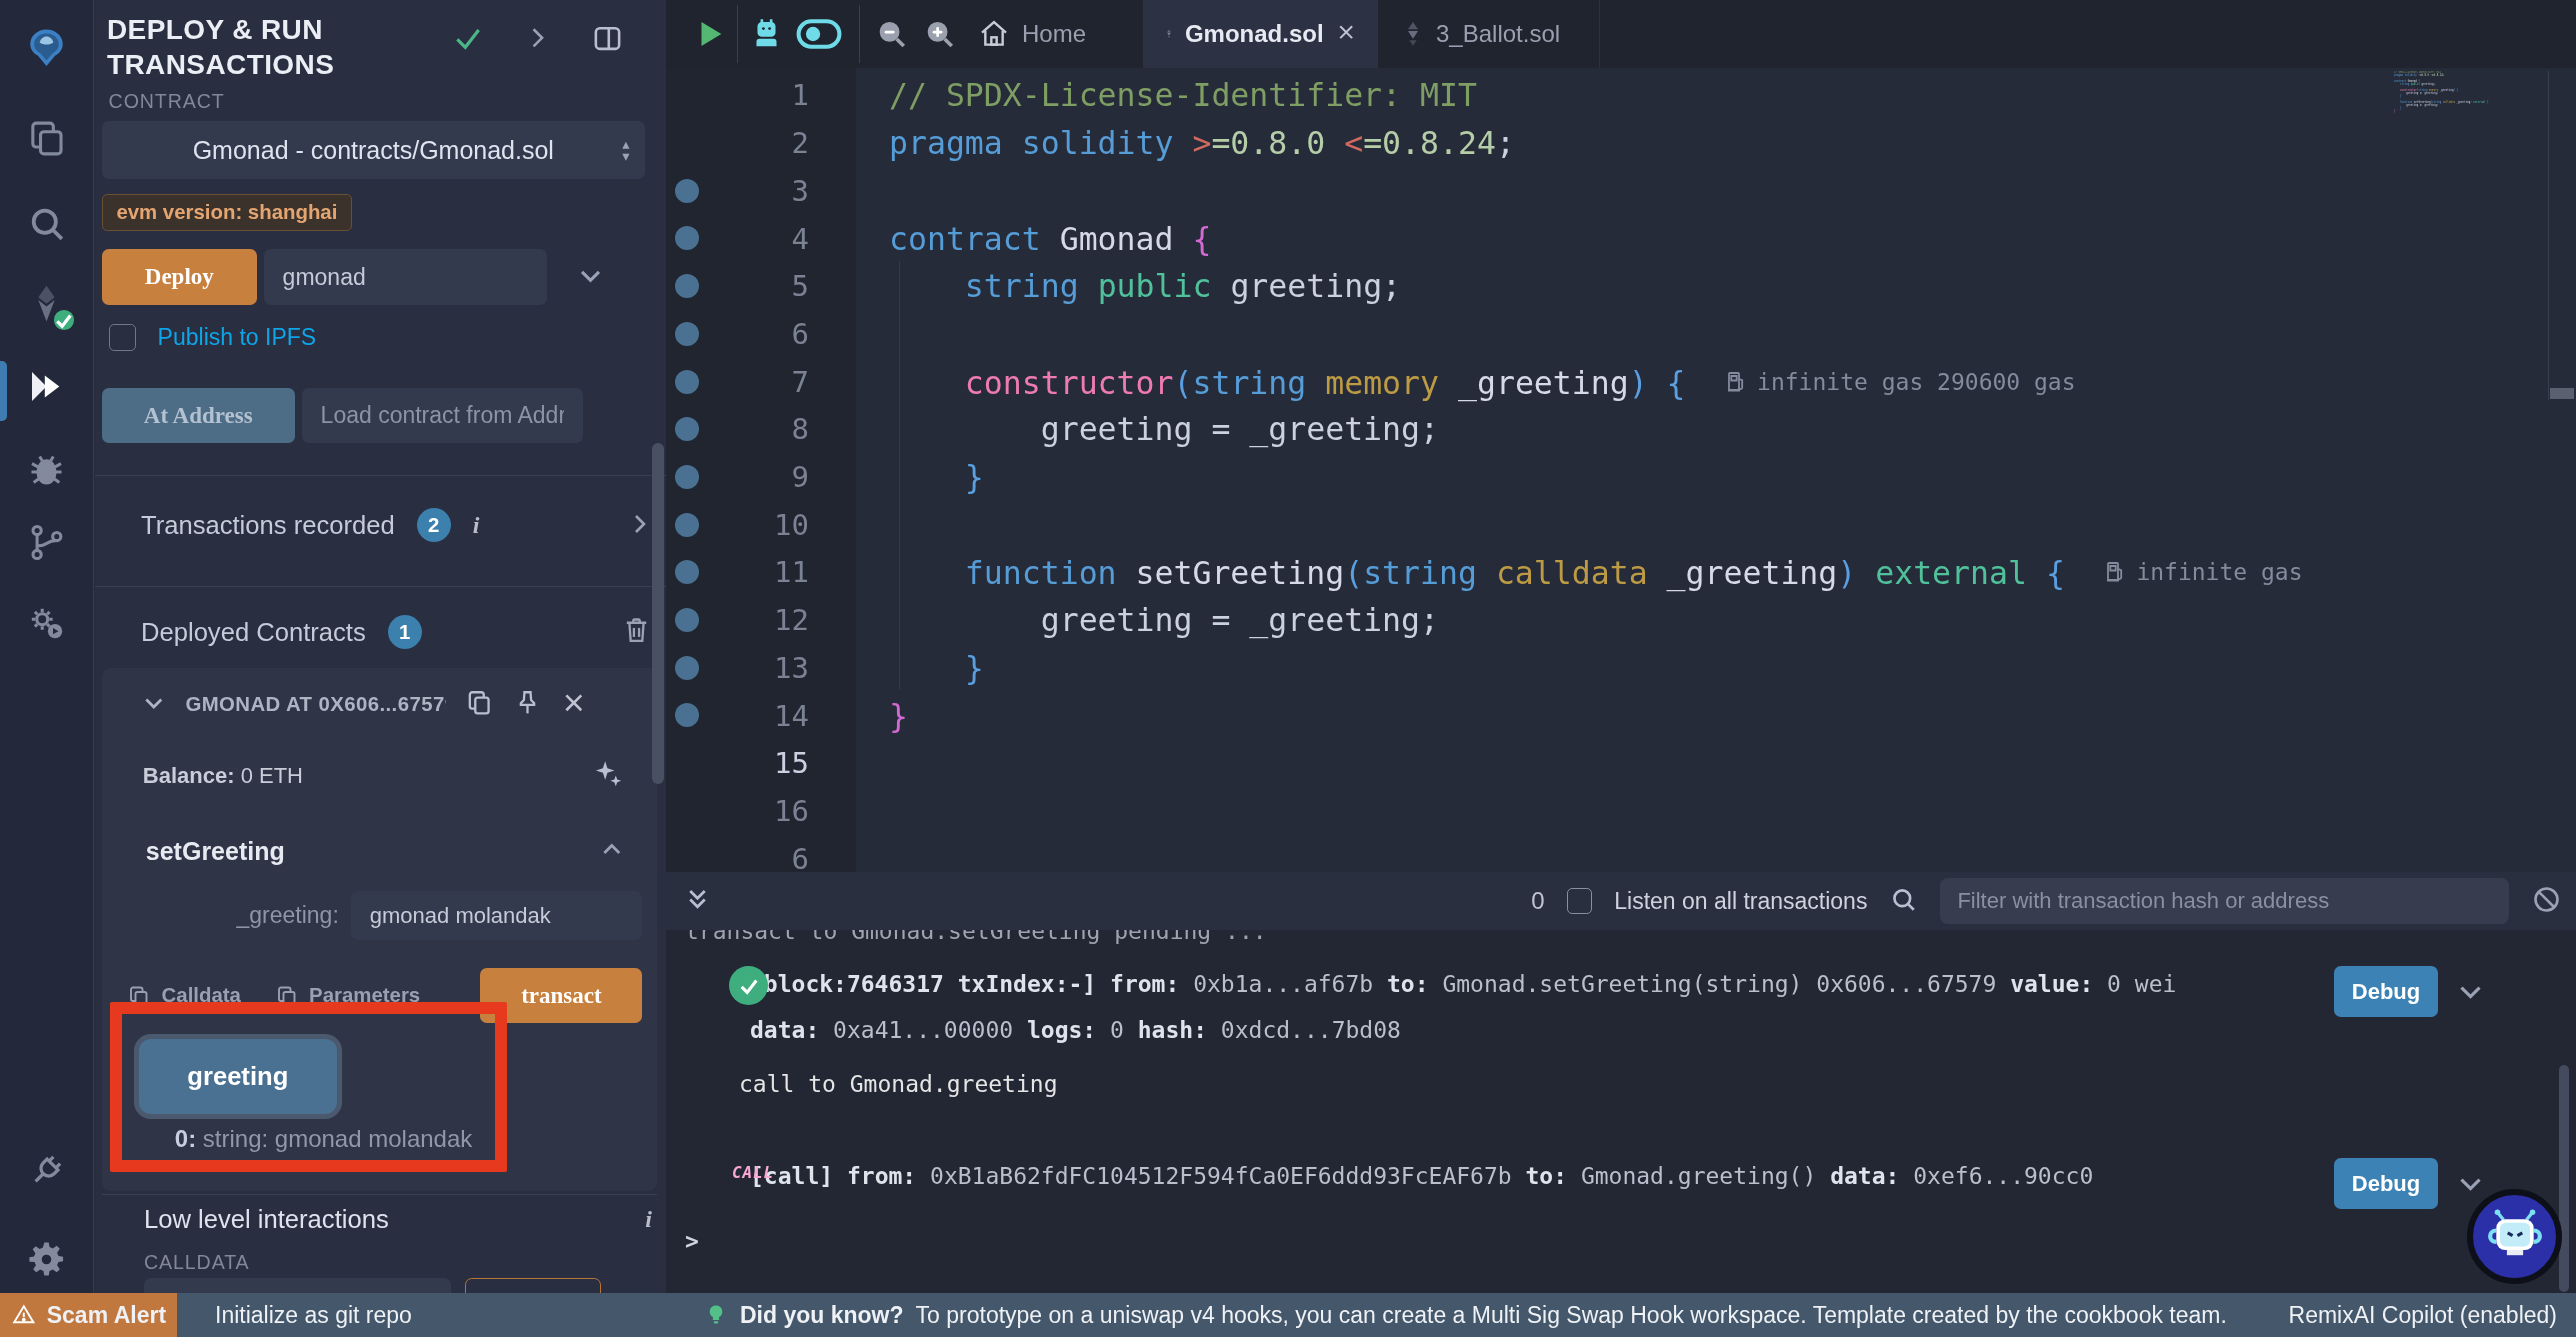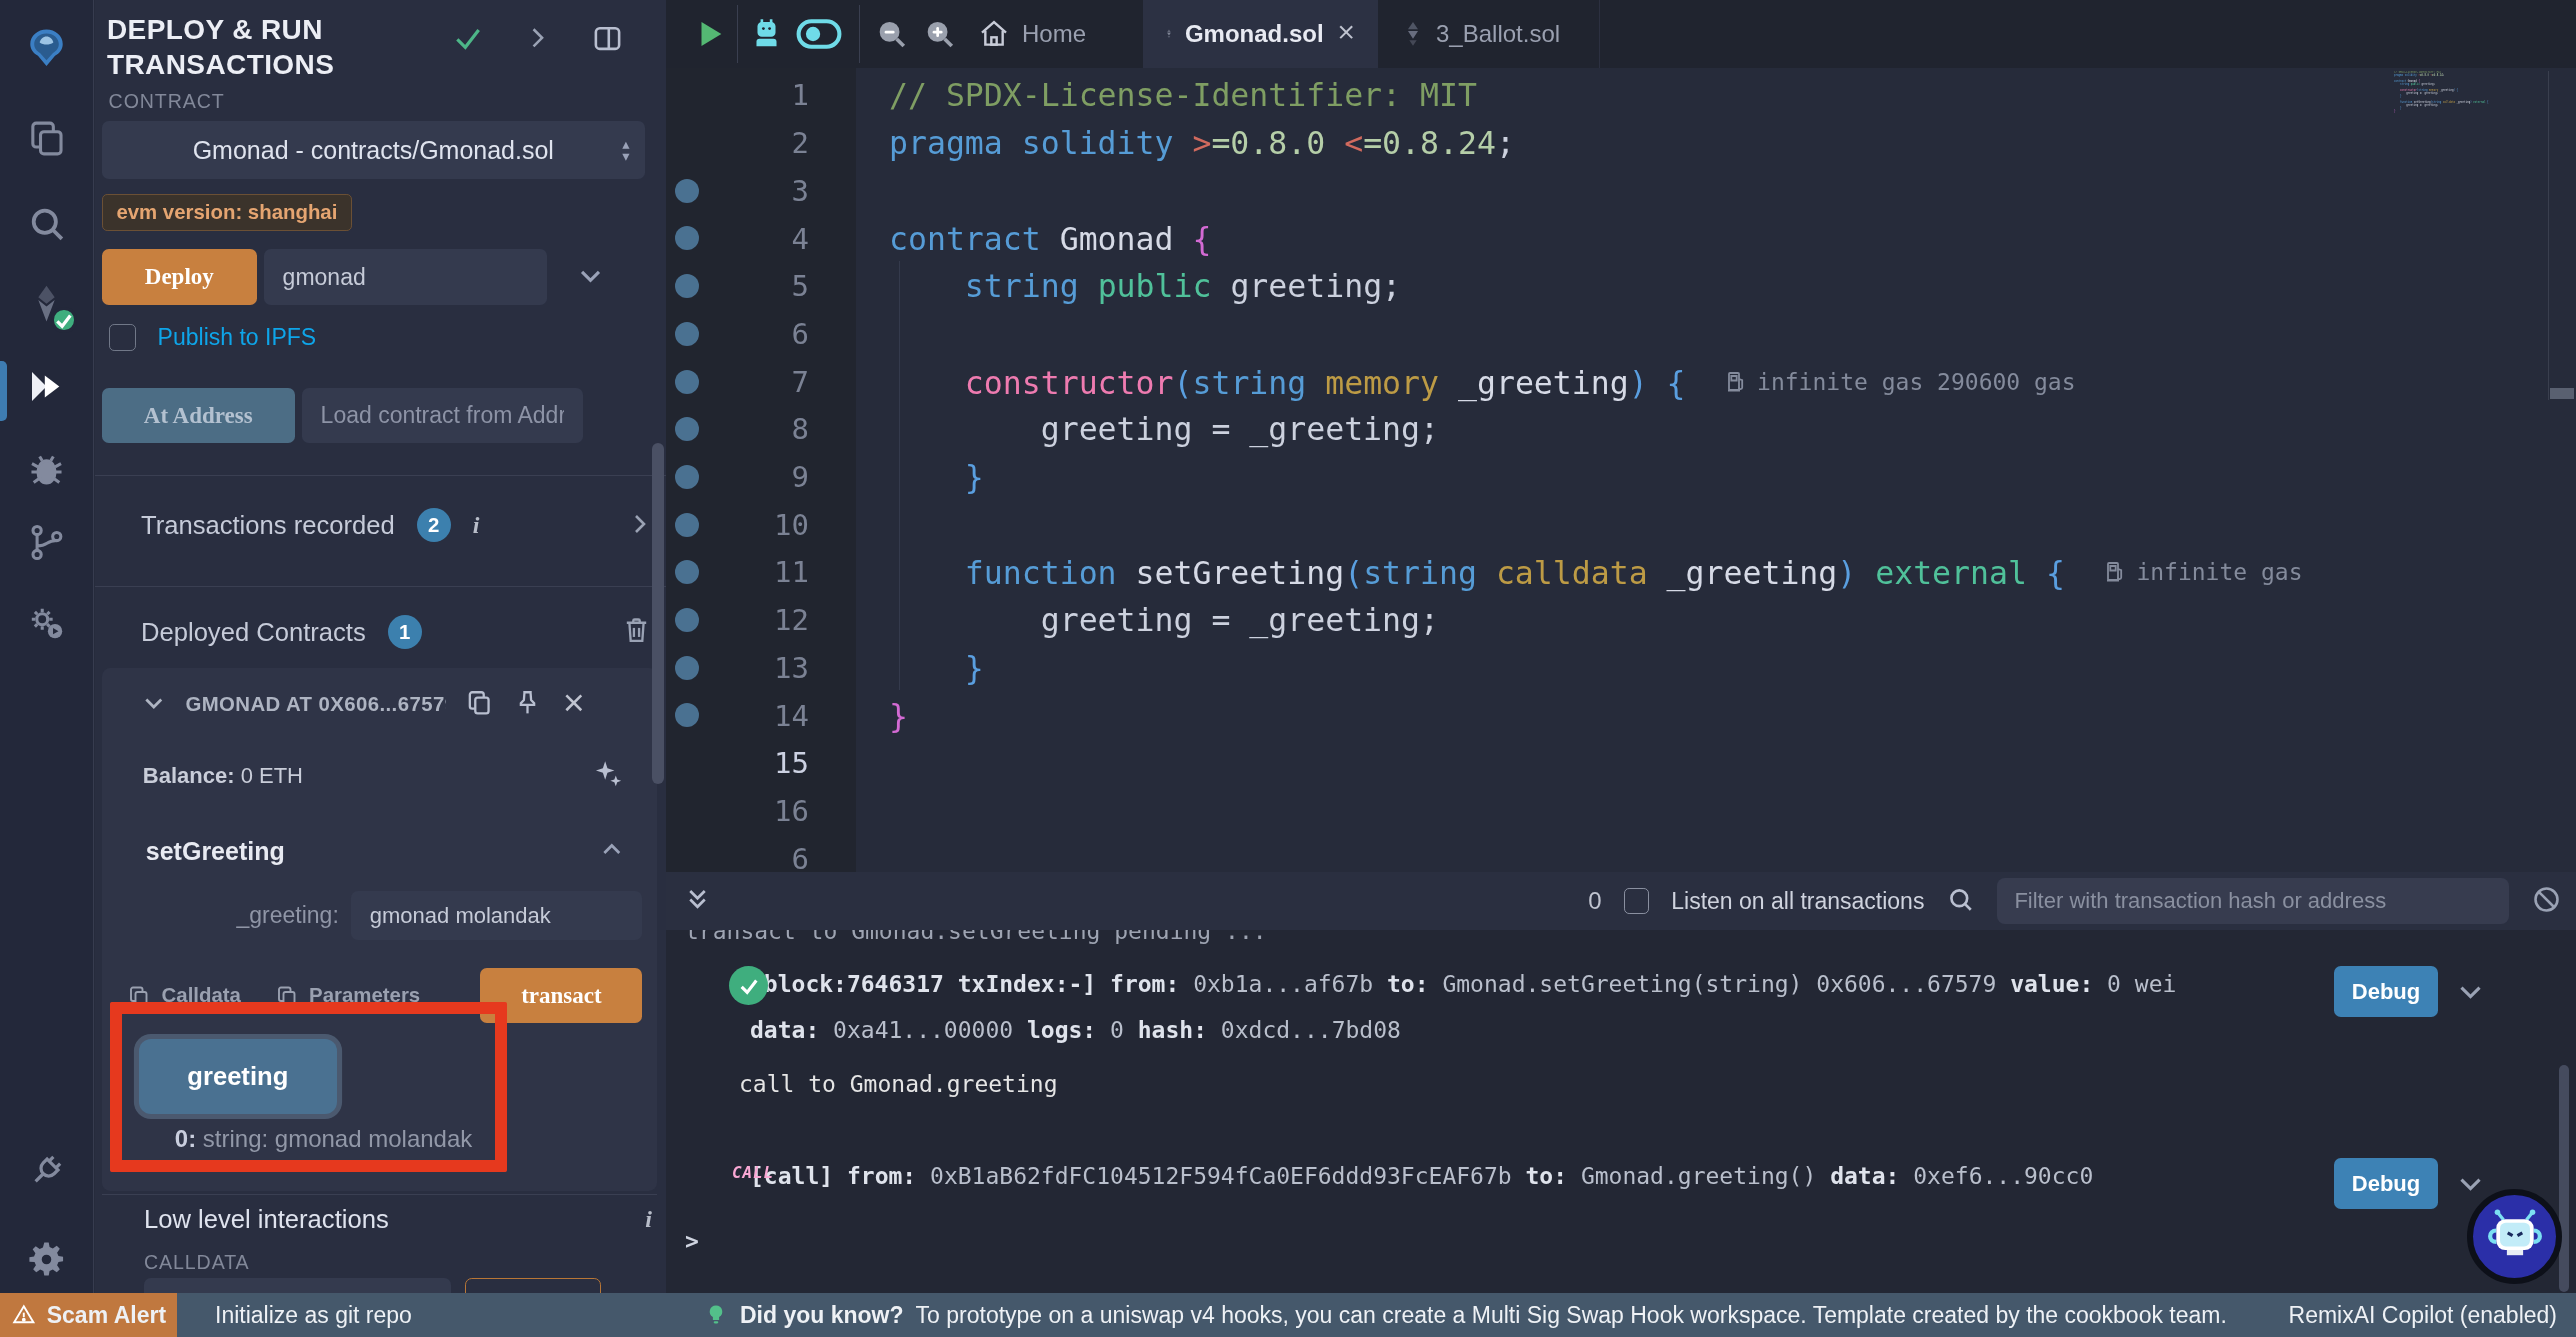--- a/index.html
+++ b/index.html
@@ -71,7 +71,7 @@
   .tcount { color:#c0c4d0; font-size:24px; }
   .tchk { width:25.6px; height:25.6px; border:1.7px solid #8a90a0; border-radius:5.1px; }
   .tlisten { color:#cfd3de; font-size:23px; }
-  .tfilter { width:512px; height:46px; background:#373c4f; border:none; border-radius:8px; color:#c6cbd8; font-size:22px; padding:0 17px; }
+  .tfilter { width:569px; height:46px; background:#373c4f; border:none; border-radius:8px; color:#c6cbd8; font-size:22px; padding:0 17px; }
   .tfilter::placeholder { color:#8a90a0; }
   .tcontent { position:absolute; left:0; top:58px; right:0; bottom:0; overflow:hidden; font-family:"DejaVu Sans Mono", monospace; font-size:23px; color:#b9bfcc; }
   .pending { position:absolute; left:19px; top:-12px; color:#9ea4b2; }

